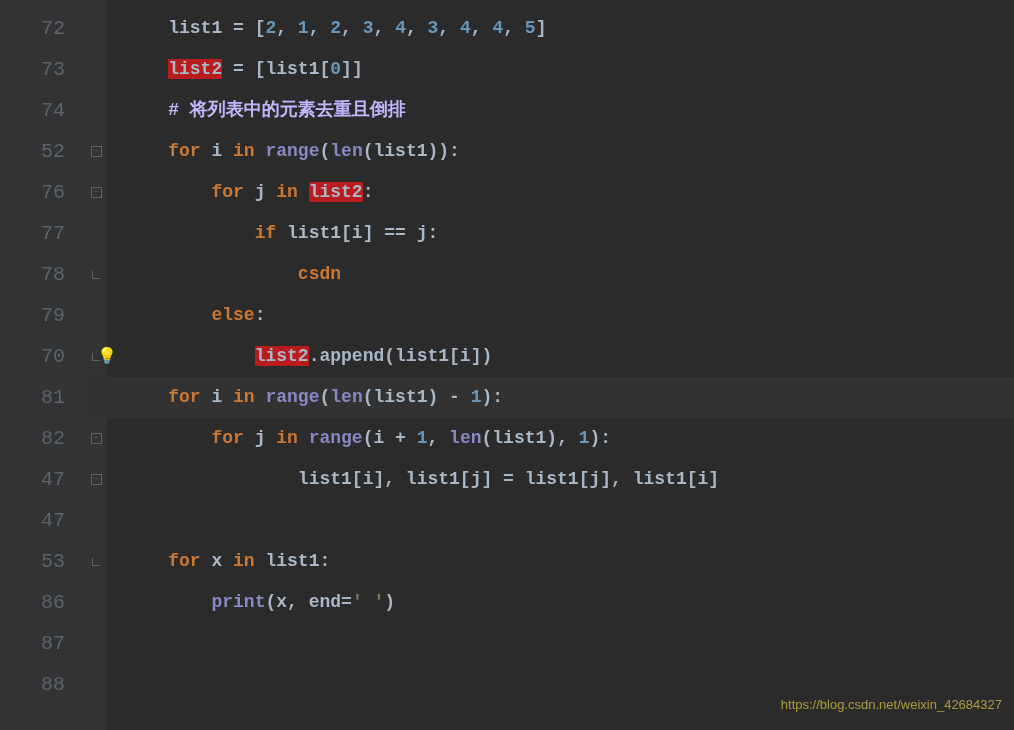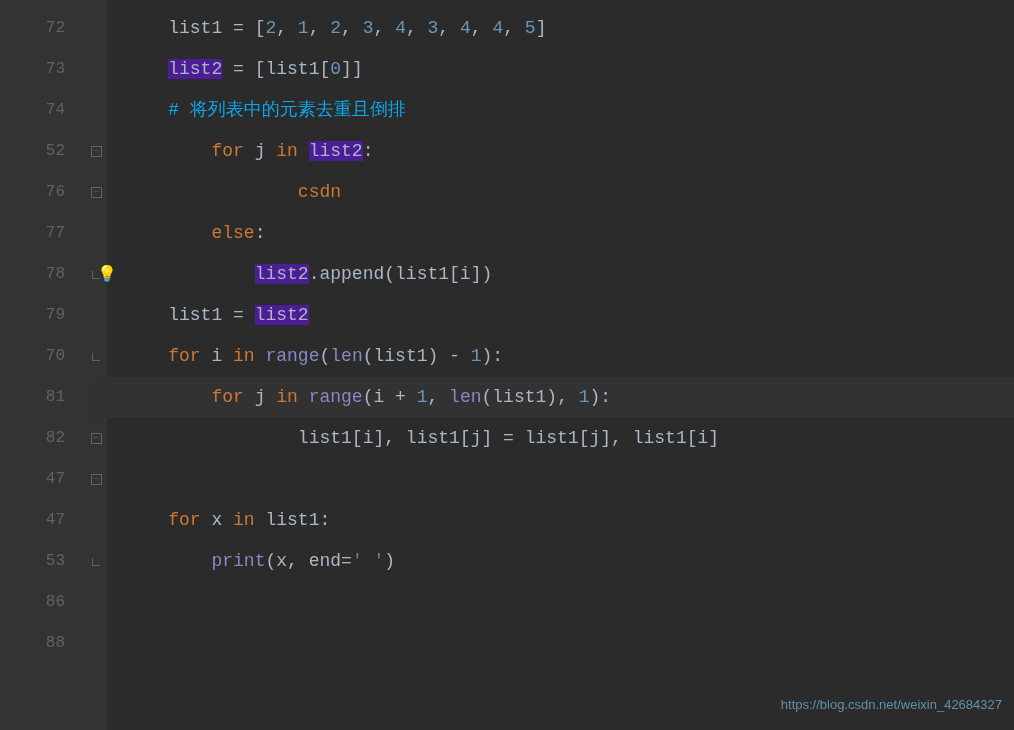--- a/index.html
+++ b/index.html
@@ -32,7 +32,7 @@
       padding-right: 20px;
       height: 41px;
       line-height: 41px;
-      font-size: 16px;
+      font-size: 20px;
     }
     .fold-col {
       width: 22px;

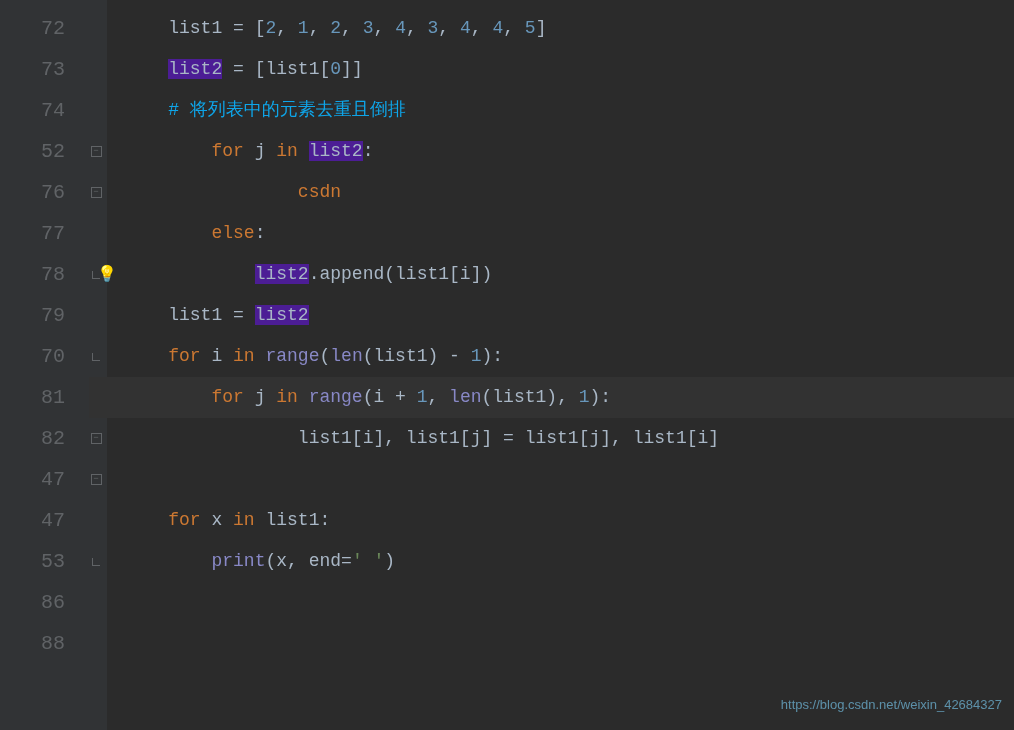--- a/index.html
+++ b/index.html
@@ -70,6 +70,7 @@
       line-height: 41px;
       white-space: pre;
       position: relative;
+      font-weight: bold;
     }
     .highlight-line {
       position: absolute;

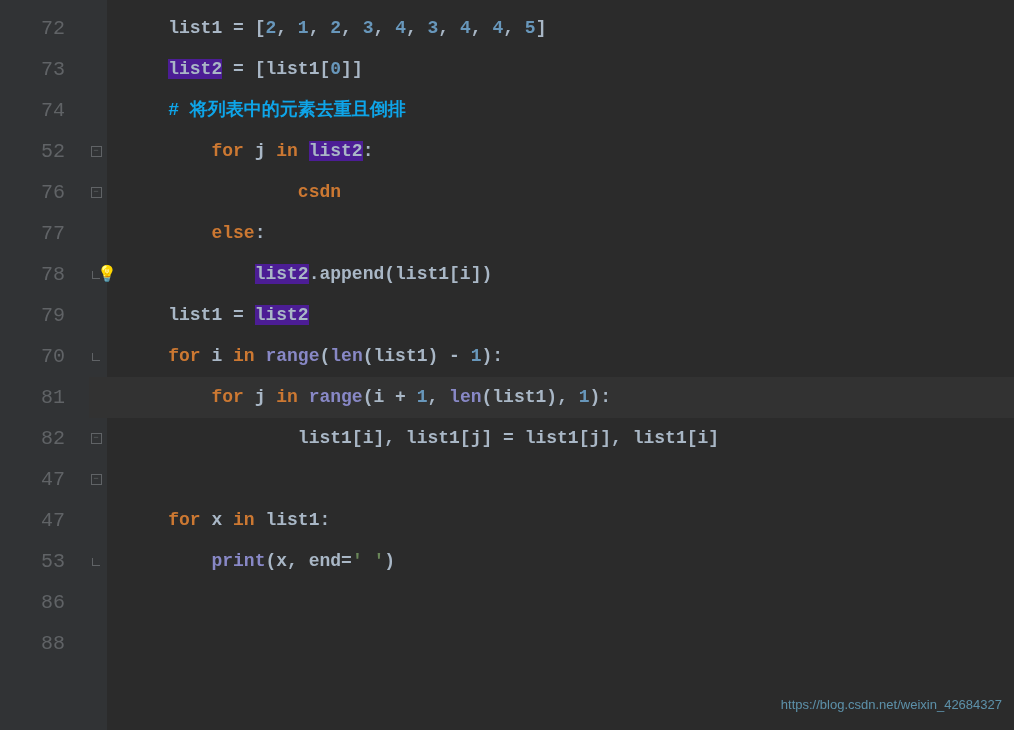--- a/index.html
+++ b/index.html
@@ -91,7 +91,7 @@
     .op { color: #a9b7c6; }
     .cmt { color: #0ea5e9; }
     .builtin { color: #8888c6; }
-    .hl-var { background: #4c1d95; }
+    .hl-var { background: #b91c1c; }
     .bulb {
       position: absolute;
       left: -28px;

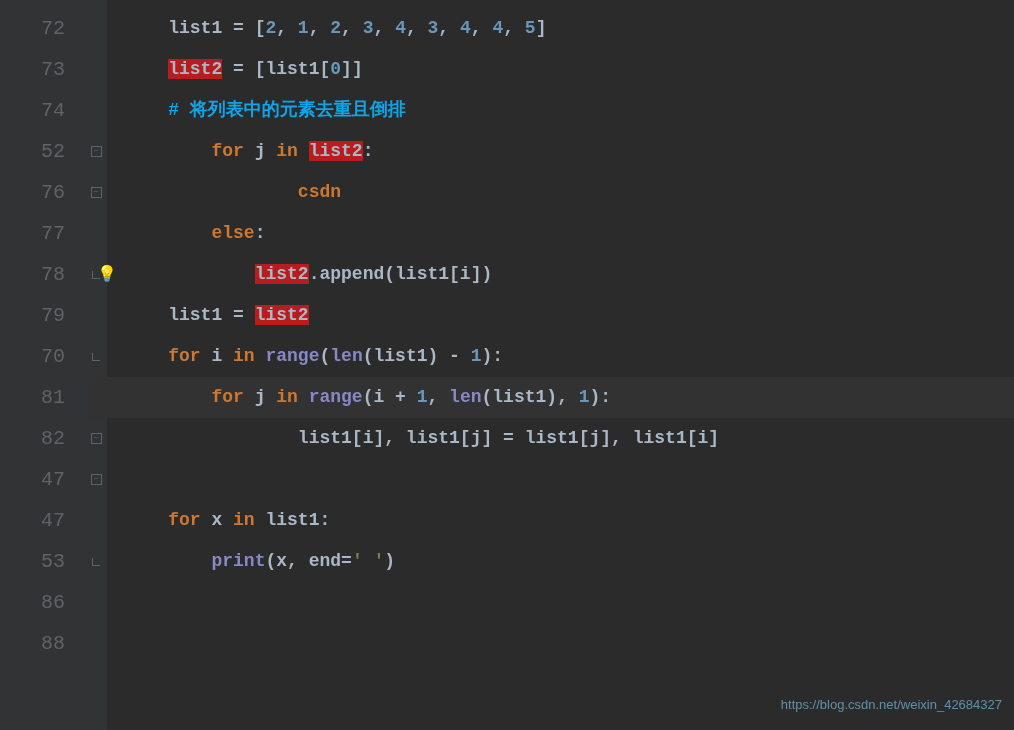--- a/index.html
+++ b/index.html
@@ -89,7 +89,7 @@
     .num { color: #6897bb; }
     .str { color: #6a8759; }
     .op { color: #a9b7c6; }
-    .cmt { color: #0ea5e9; }
+    .cmt { color: #c4b5fd; }
     .builtin { color: #8888c6; }
     .hl-var { background: #b91c1c; }
     .bulb {

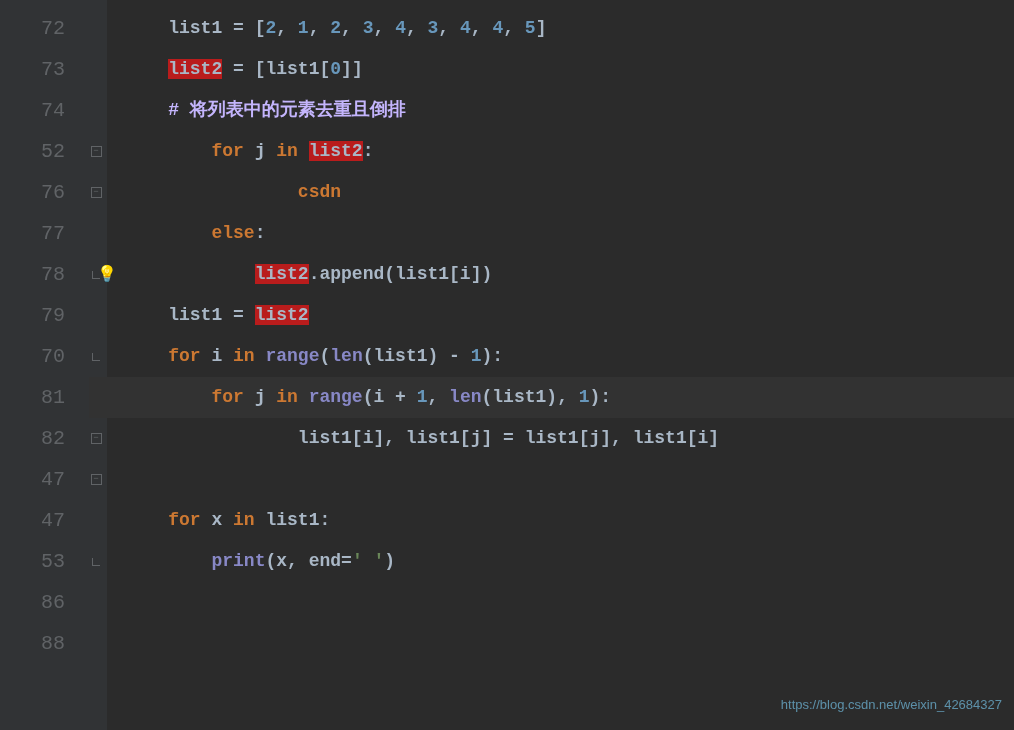--- a/index.html
+++ b/index.html
@@ -169,6 +169,7 @@
       <div class="code-line"><span class="code-content"><span class="var">    </span><span class="var">list1 </span><span class="op">= [</span><span class="num">2</span><span class="op">, </span><span class="num">1</span><span class="op">, </span><span class="num">2</span><span class="op">, </span><span class="num">3</span><span class="op">, </span><span class="num">4</span><span class="op">, </span><span class="num">3</span><span class="op">, </span><span class="num">4</span><span class="op">, </span><span class="num">4</span><span class="op">, </span><span class="num">5</span><span class="op">]</span></span></div>
       <div class="code-line"><span class="code-content"><span class="var">    </span><span class="var hl-var">list2</span><span class="var"> = [list1[</span><span class="num">0</span><span class="op">]]</span></span></div>
       <div class="code-line"><span class="code-content"><span class="var">    </span><span class="cmt"># 将列表中的元素去重且倒排</span></span></div>
+      <div class="code-line"><span class="code-content"><span class="var">    </span><span class="kw">for </span><span class="var">i </span><span class="kw">in </span><span class="builtin">range</span><span class="op">(</span><span class="builtin">len</span><span class="var">(list1)):</span></span></div>
       <div class="code-line"><span class="code-content"><span class="var">        </span><span class="kw">for </span><span class="var">j </span><span class="kw">in </span><span class="var hl-var">list2</span><span class="op">:</span></span></div>
       <div class="code-line"><span class="code-content"><span class="var">                </span><span class="kw">csdn</span></span></div>
       <div class="code-line"><span class="code-content"><span class="var">        </span><span class="kw">else</span><span class="op">:</span></span></div>

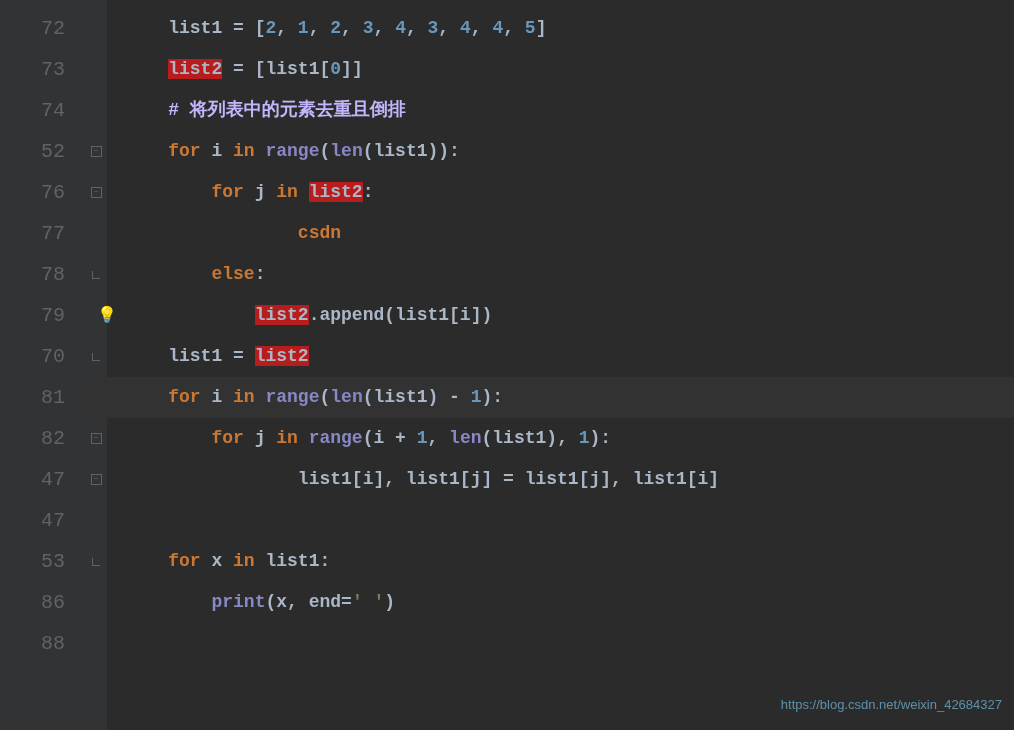--- a/index.html
+++ b/index.html
@@ -171,6 +171,7 @@
       <div class="code-line"><span class="code-content"><span class="var">    </span><span class="cmt"># 将列表中的元素去重且倒排</span></span></div>
       <div class="code-line"><span class="code-content"><span class="var">    </span><span class="kw">for </span><span class="var">i </span><span class="kw">in </span><span class="builtin">range</span><span class="op">(</span><span class="builtin">len</span><span class="var">(list1)):</span></span></div>
       <div class="code-line"><span class="code-content"><span class="var">        </span><span class="kw">for </span><span class="var">j </span><span class="kw">in </span><span class="var hl-var">list2</span><span class="op">:</span></span></div>
+      <div class="code-line"><span class="code-content"><span class="var">            </span><span class="kw">if </span><span class="var">list1[i] == j:</span></span></div>
       <div class="code-line"><span class="code-content"><span class="var">                </span><span class="kw">csdn</span></span></div>
       <div class="code-line"><span class="code-content"><span class="var">        </span><span class="kw">else</span><span class="op">:</span></span></div>
       <div class="code-line"><span class="bulb">💡</span><span class="code-content"><span class="var">            </span><span class="var hl-var">list2</span><span class="var">.append(list1[i])</span></span></div>

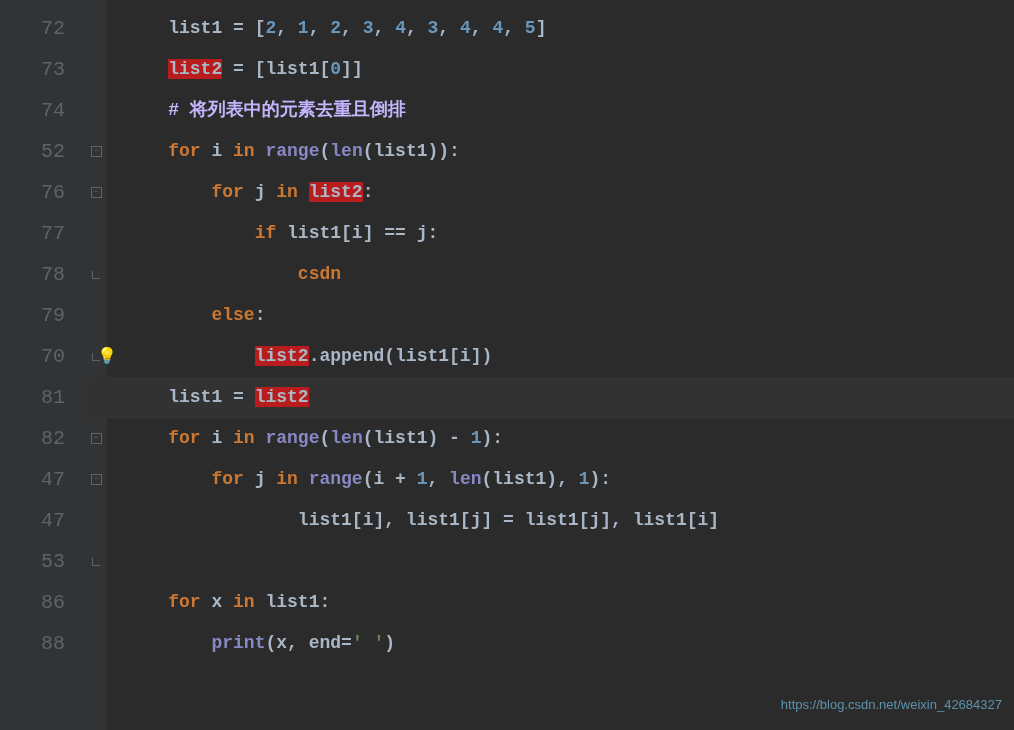--- a/index.html
+++ b/index.html
@@ -176,7 +176,6 @@
       <div class="code-line"><span class="code-content"><span class="var">        </span><span class="kw">else</span><span class="op">:</span></span></div>
       <div class="code-line"><span class="bulb">💡</span><span class="code-content"><span class="var">            </span><span class="var hl-var">list2</span><span class="var">.append(list1[i])</span></span></div>
       <div class="highlight-line" style="top: 377px; left: -18px;"></div>
-      <div class="code-line"><span class="code-content"><span class="var">    list1 = </span><span class="var hl-var">list2</span></span></div>
       <div class="code-line"><span class="code-content"><span class="var">    </span><span class="kw">for </span><span class="var">i </span><span class="kw">in </span><span class="builtin">range</span><span class="op">(</span><span class="builtin">len</span><span class="var">(list1) - </span><span class="num">1</span><span class="var">):</span></span></div>
       <div class="code-line"><span class="code-content"><span class="var">        </span><span class="kw">for </span><span class="var">j </span><span class="kw">in </span><span class="builtin">range</span><span class="var">(i + </span><span class="num">1</span><span class="op">, </span><span class="builtin">len</span><span class="var">(list1), </span><span class="num">1</span><span class="var">):</span></span></div>
       <div class="code-line"><span class="code-content"><span class="var">                list1[i], list1[j] = list1[j], list1[i]</span></span></div>

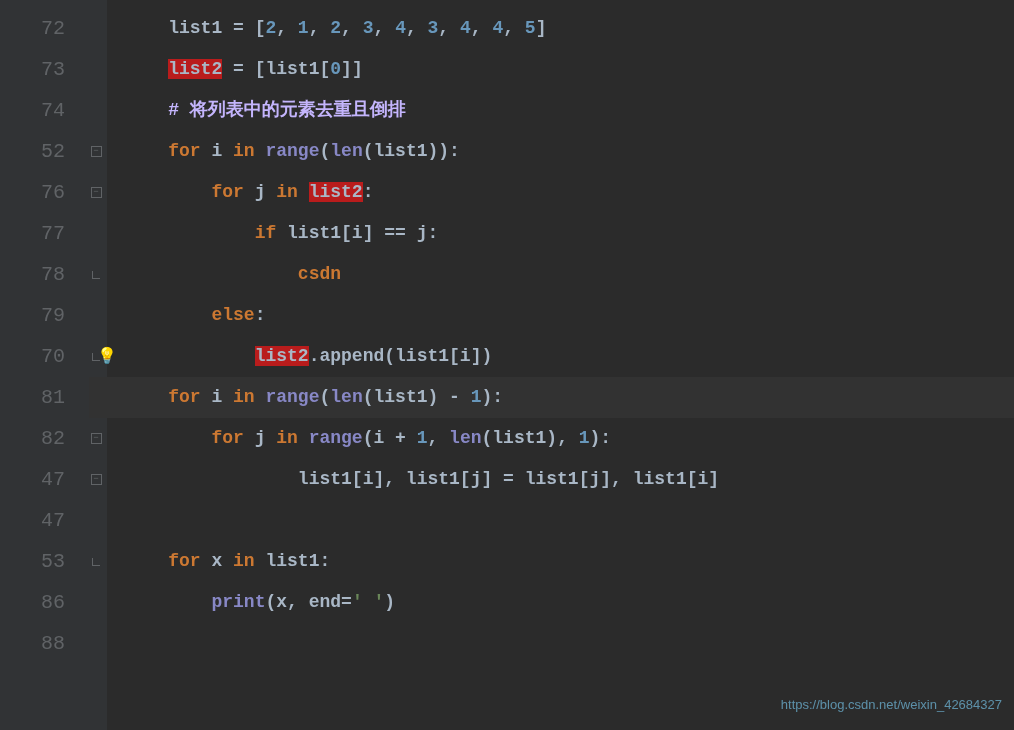--- a/index.html
+++ b/index.html
@@ -130,6 +130,7 @@
       <div class="line-number">47</div>
       <div class="line-number">53</div>
       <div class="line-number">86</div>
+      <div class="line-number">87</div>
       <div class="line-number">88</div>
     </div>
   <div class="fold-col" id="foldcol">

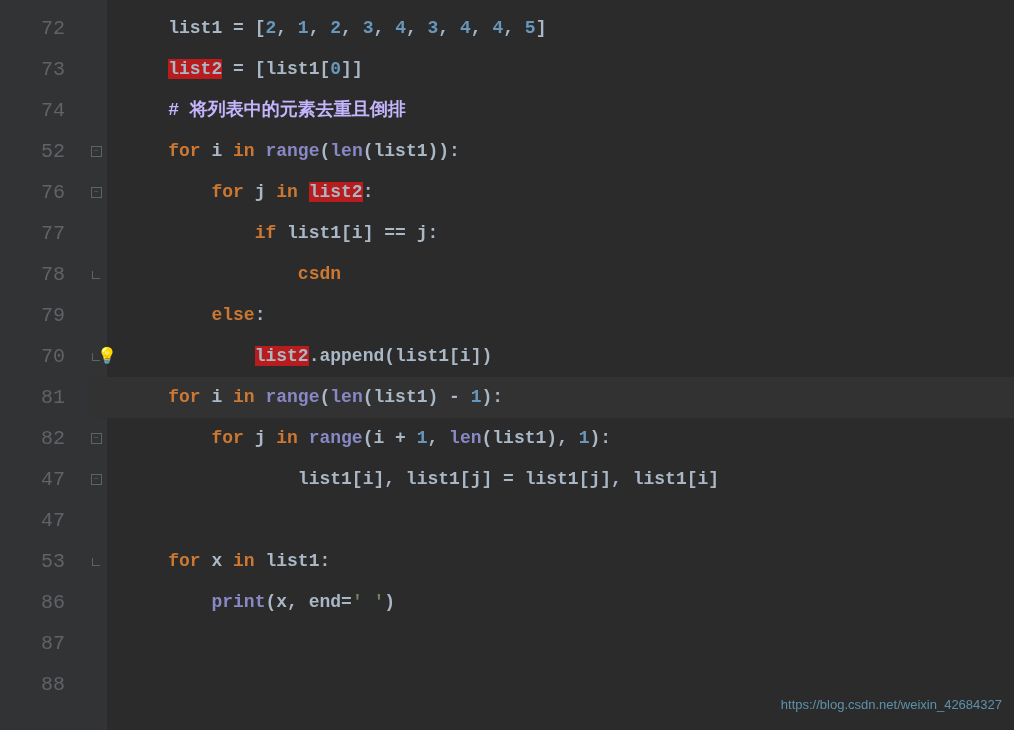--- a/index.html
+++ b/index.html
@@ -103,7 +103,7 @@
       position: absolute;
       right: 12px;
       bottom: 18px;
-      color: #7dd3fc;
+      color: #fde047;
       font-size: 13px;
       opacity: 0.6;
       font-family: Arial, sans-serif;

